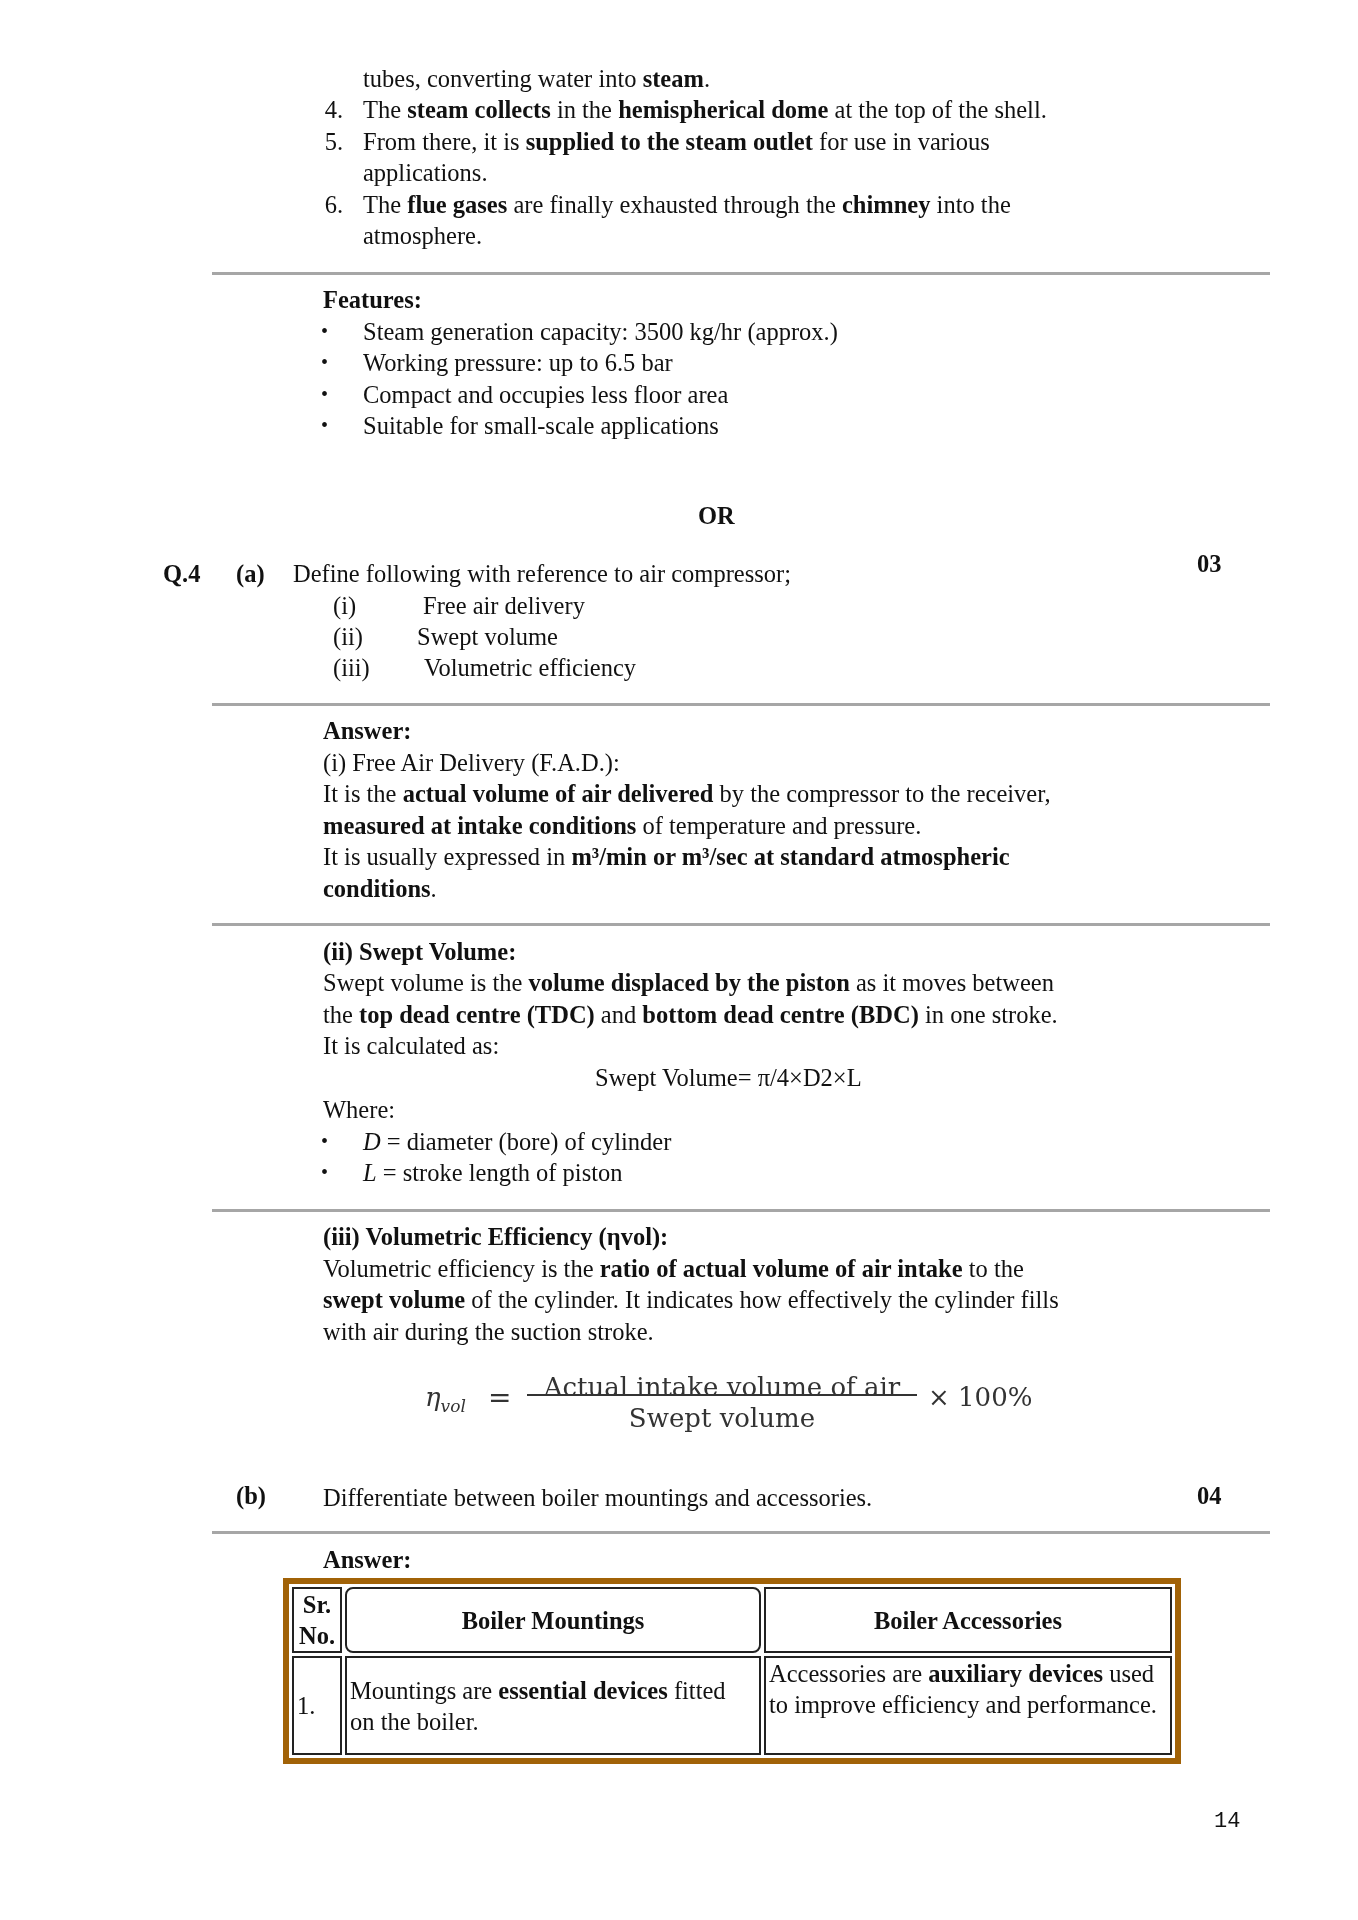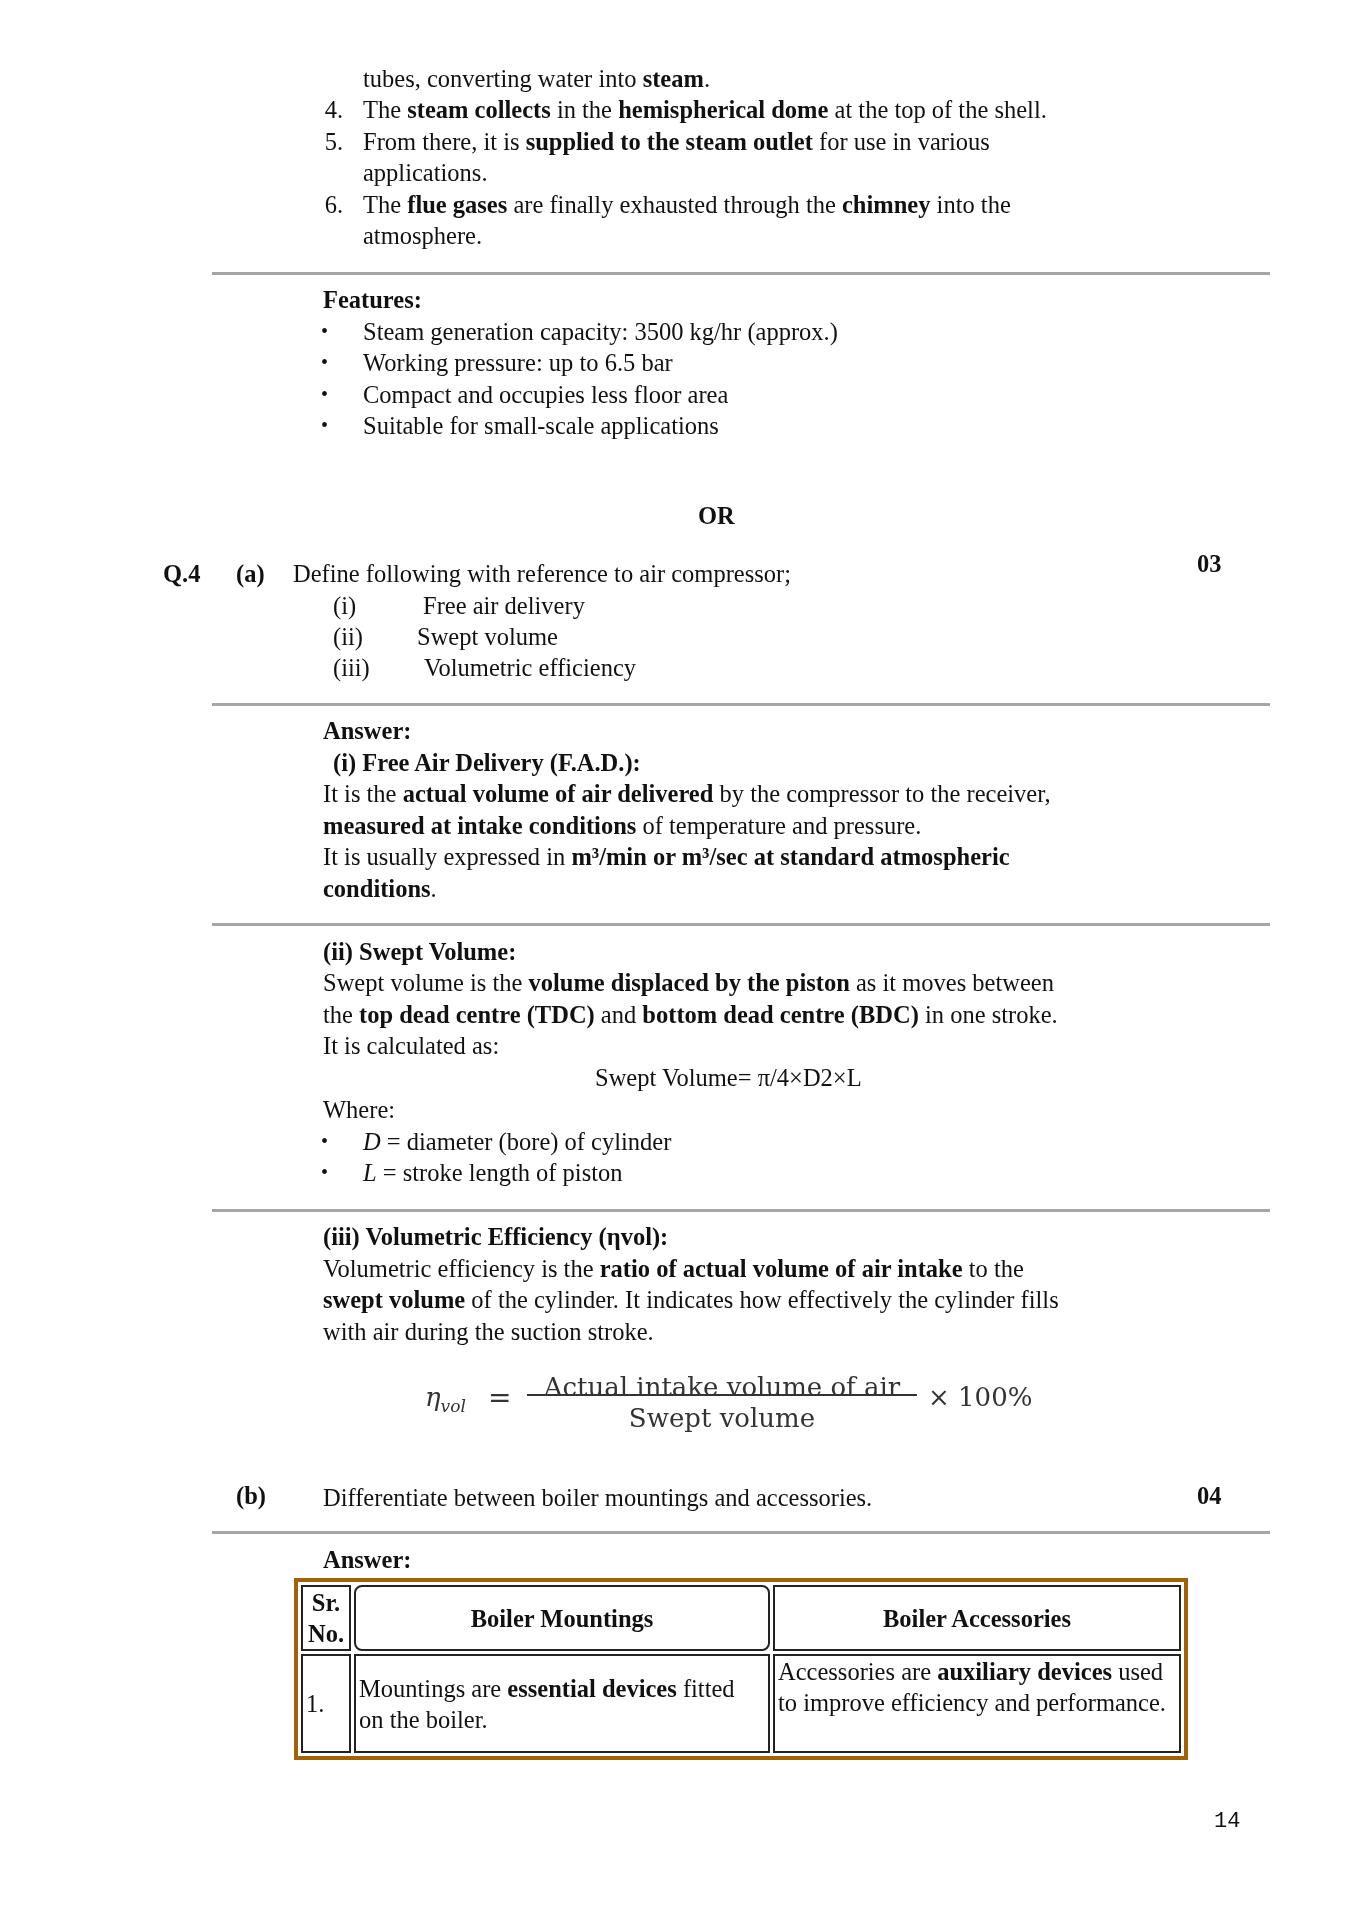--- a/index.html
+++ b/index.html
@@ -78,7 +78,7 @@
 <div class="rule" style="top:703px;"></div>
 
 <div class="abs" style="left:323px; top:715px; font-weight:bold;">Answer:</div>
-<div class="abs" style="left:323px; top:747px; font-weight:bold;margin-left:10px;">(i) Free Air Delivery (F.A.D.):</div>
+<div class="abs" style="left:323px; top:747px; font-weight:normal;">(i) Free Air Delivery (F.A.D.):</div>
 <div class="abs" style="left:323px; top:778px;">
   <span>It is the </span><b>actual volume of air delivered</b><span> by the compressor to the receiver,</span>
 </div>

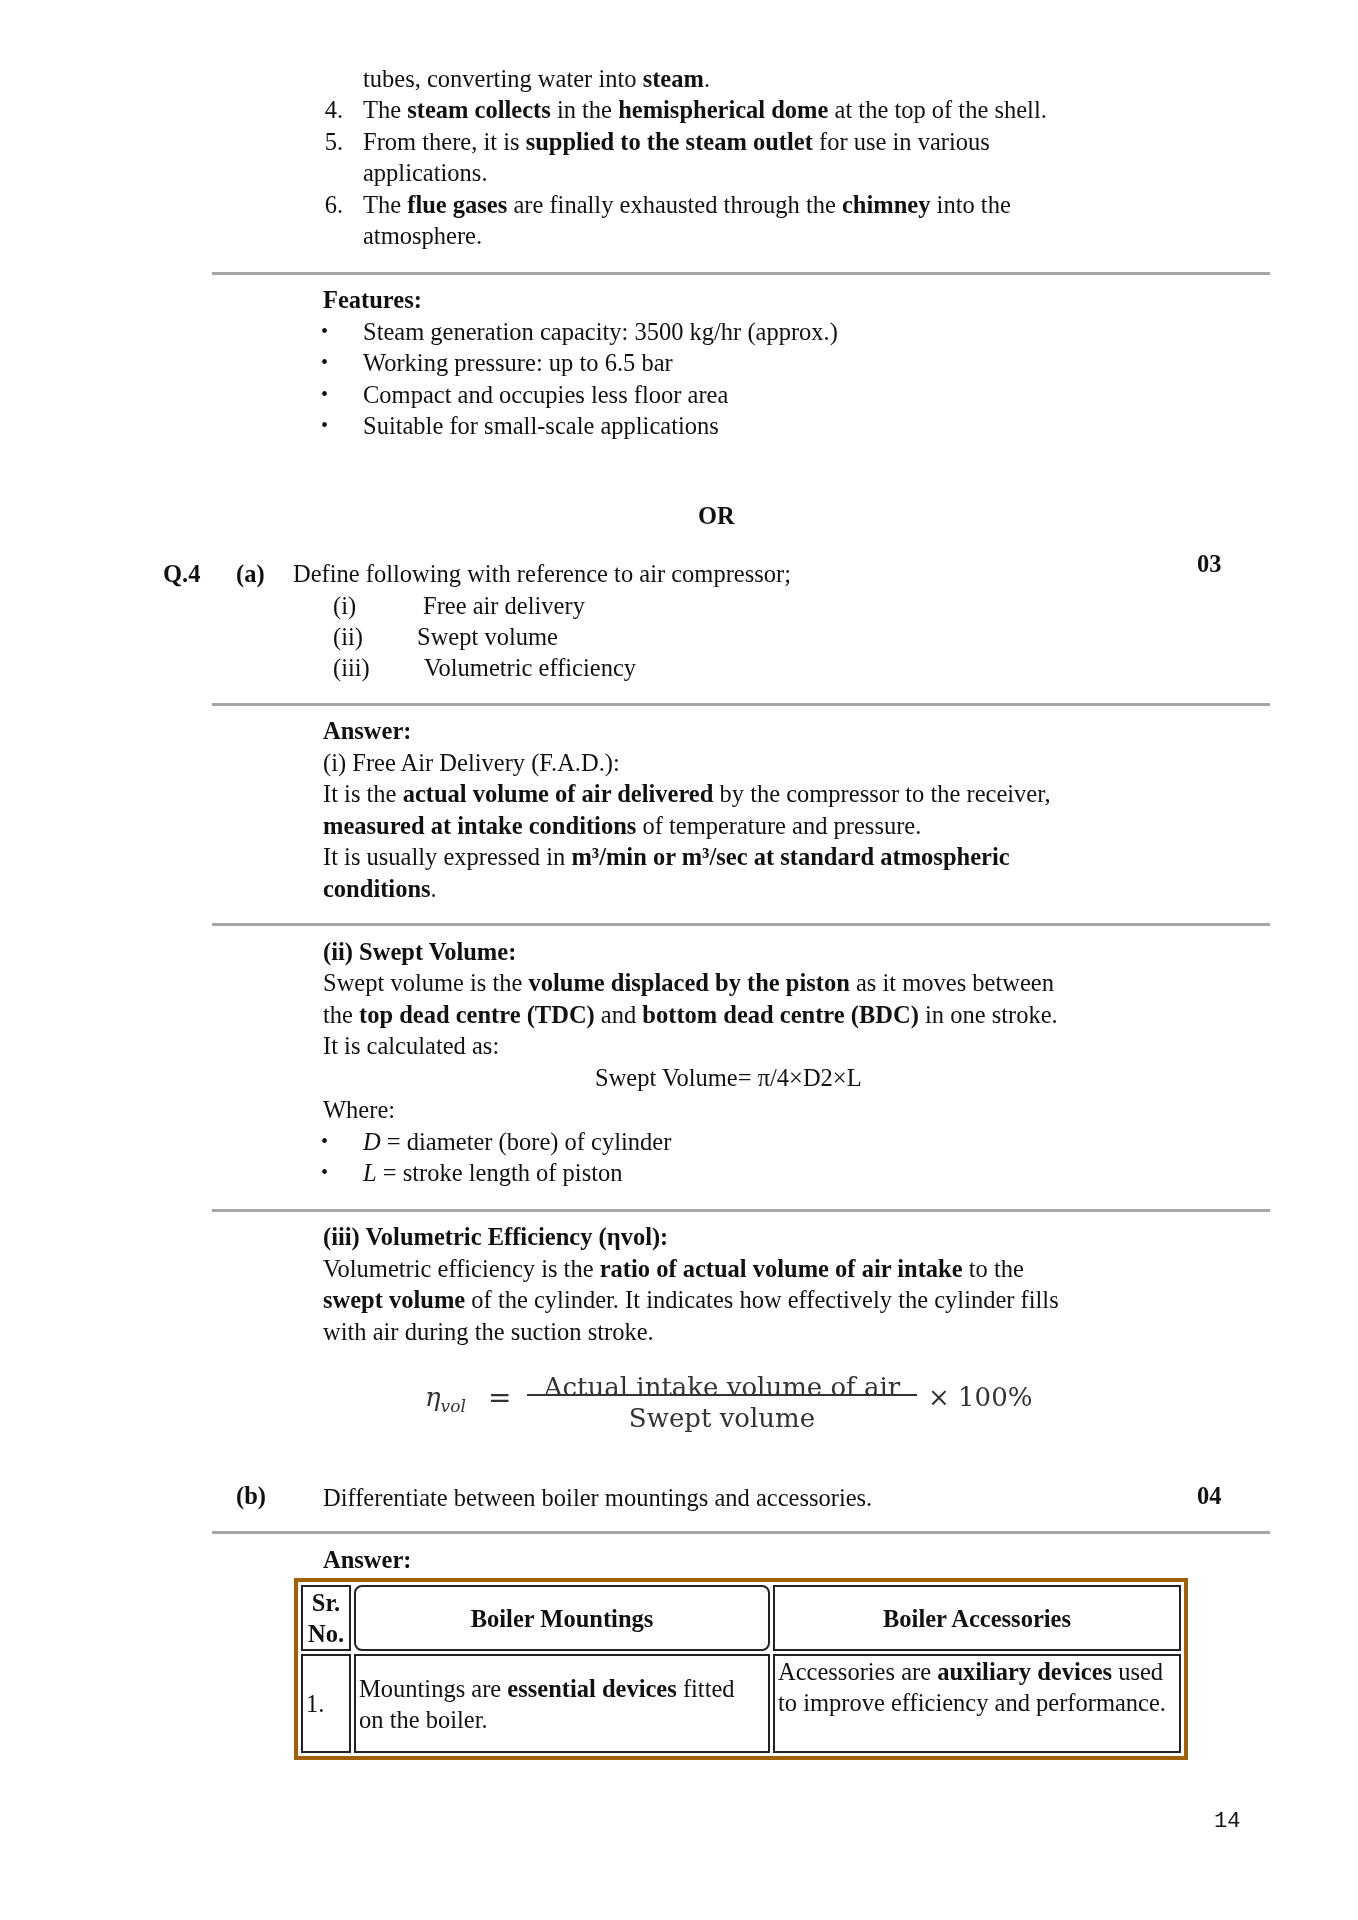--- a/index.html
+++ b/index.html
@@ -13,7 +13,7 @@
     .formula { position: absolute; font-family: "DejaVu Serif", "Liberation Serif", serif; color: #333; }
     .frac-line { position: absolute; height: 2px; background: #333; }
     table.cmp { position: absolute; left: 282px; top: 1572px; border-collapse: separate; border-spacing: 3px;
-                border: 4px solid #a16207; font-size: 24.5px; margin-left: 11px; }
+                border: 6px solid #a16207; font-size: 24.5px; }
     table.cmp td, table.cmp th { border: 2px solid #222; padding: 0 3px; vertical-align: middle; line-height: 31px; }
     table.cmp th { font-weight: bold; text-align: center; height: 62px; }
     table.cmp td { height: 95px; text-align: left; }

